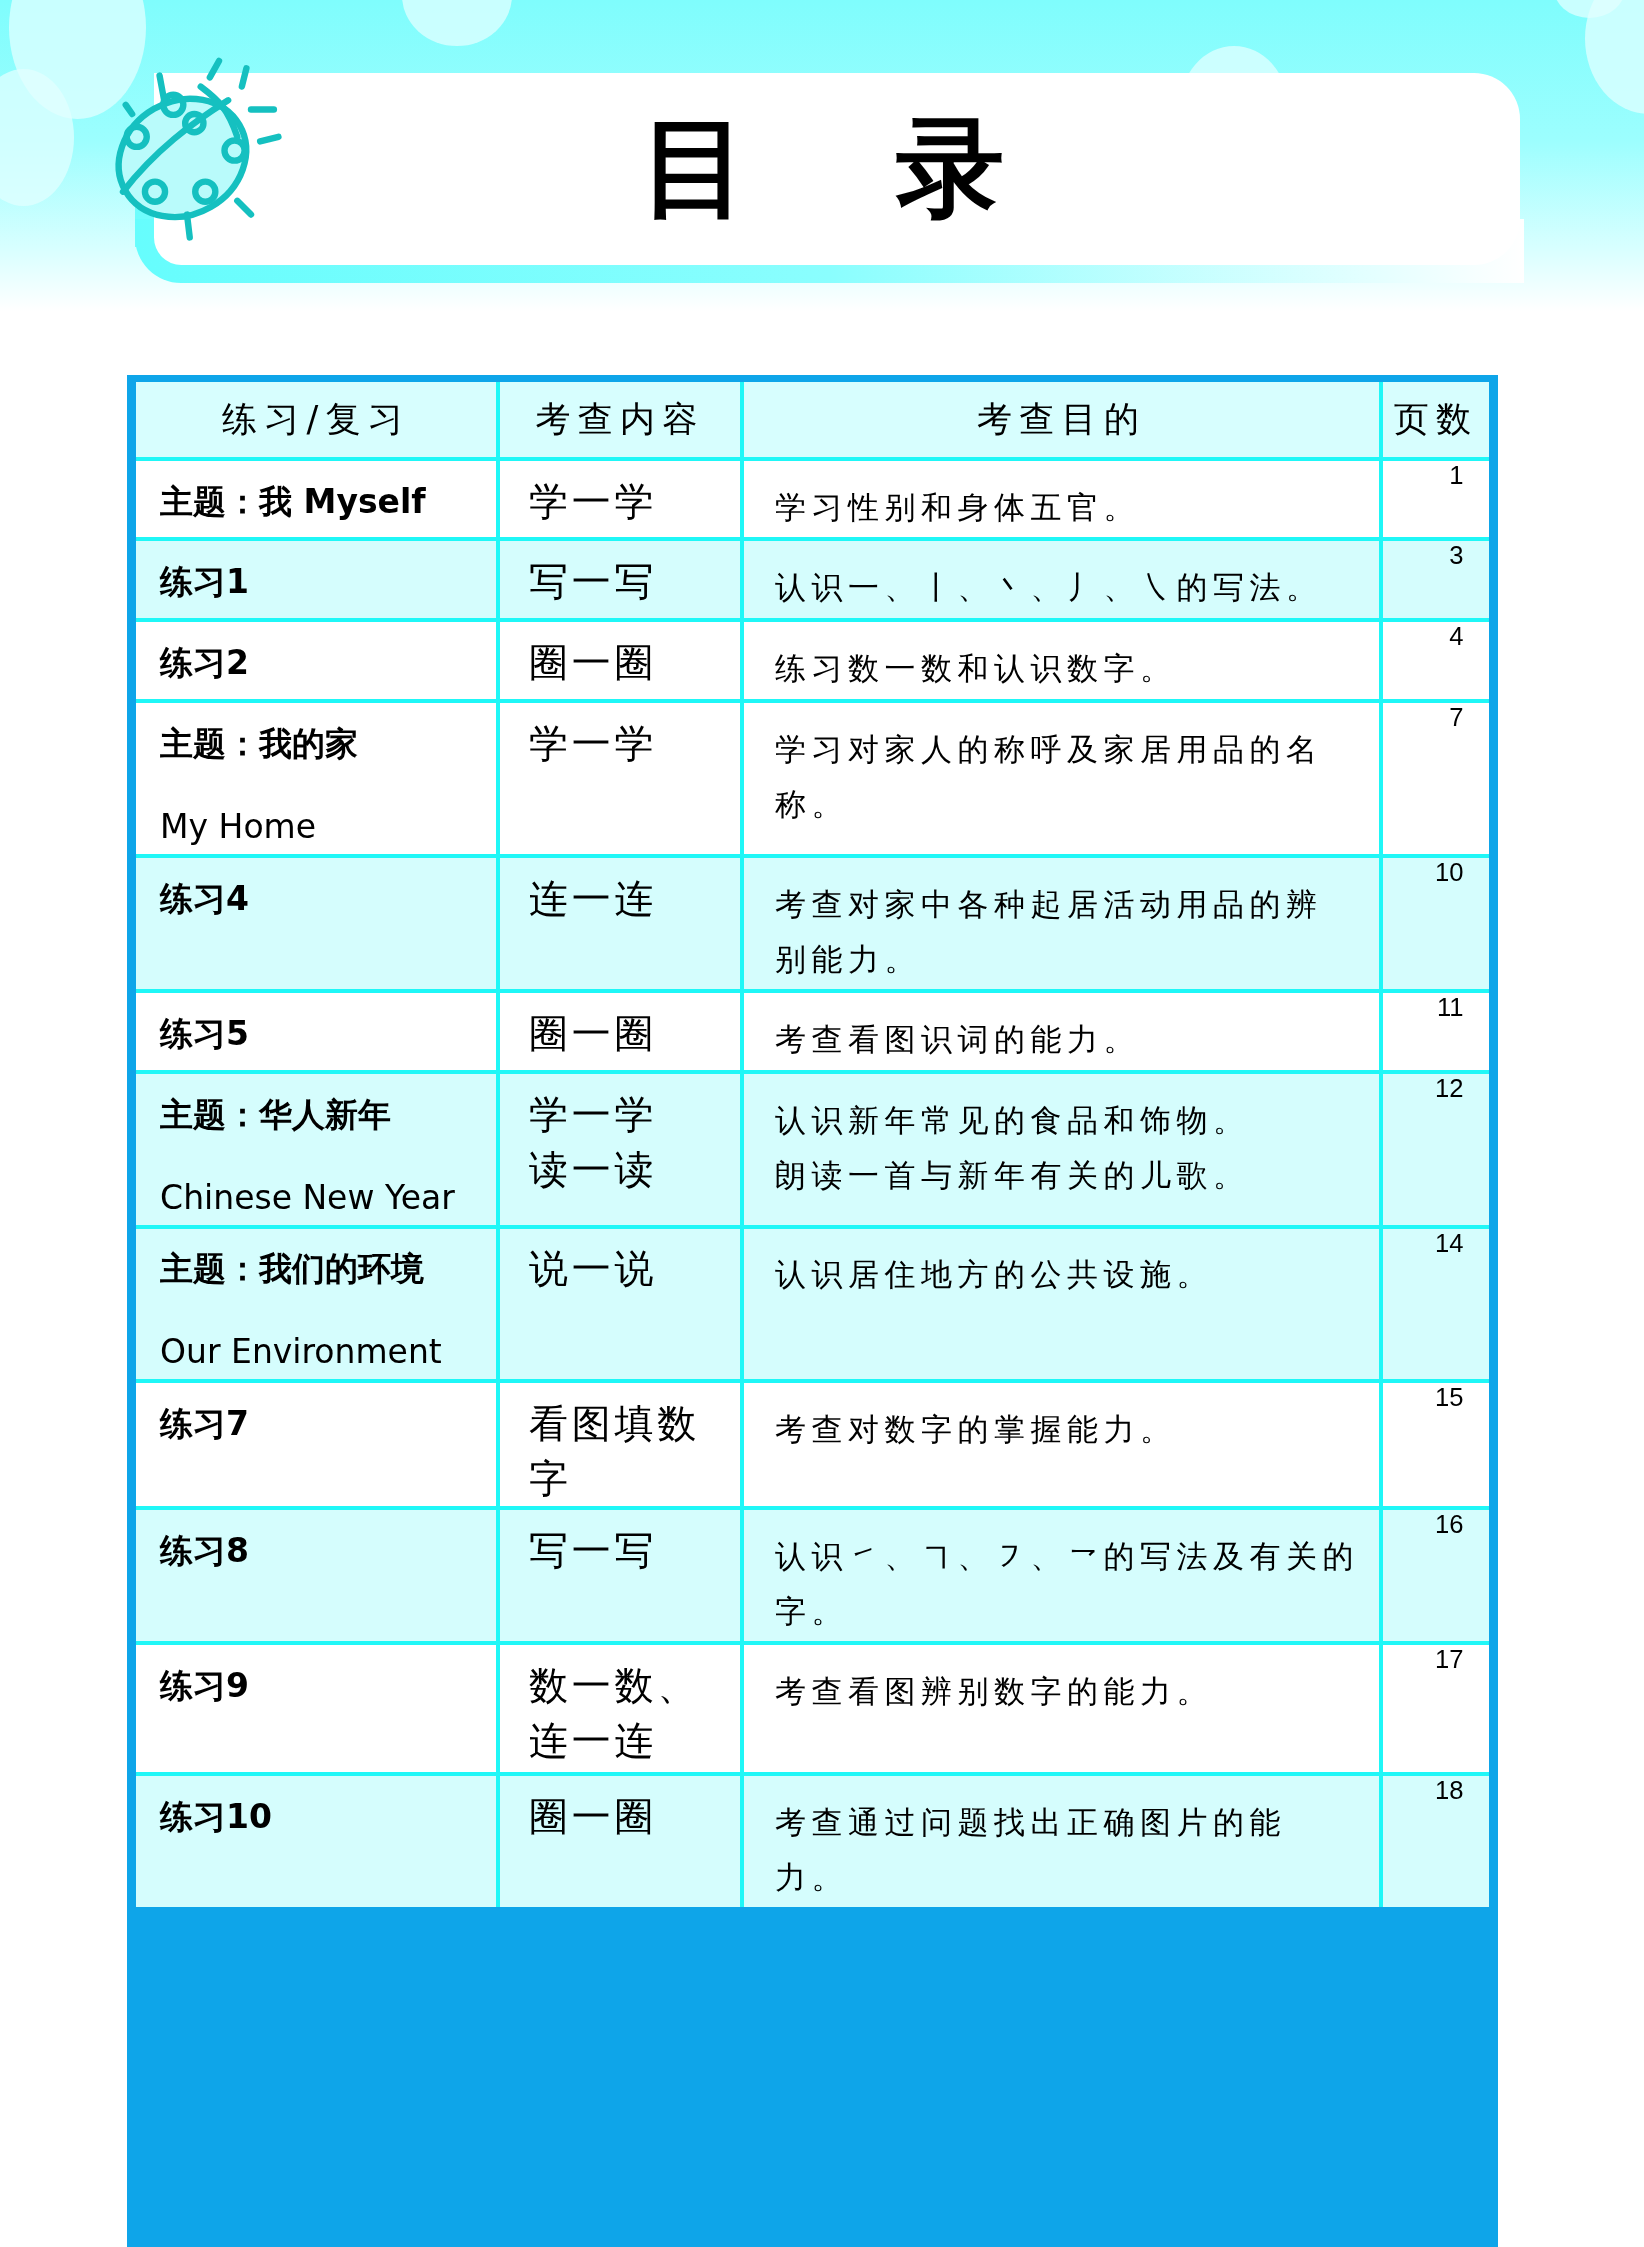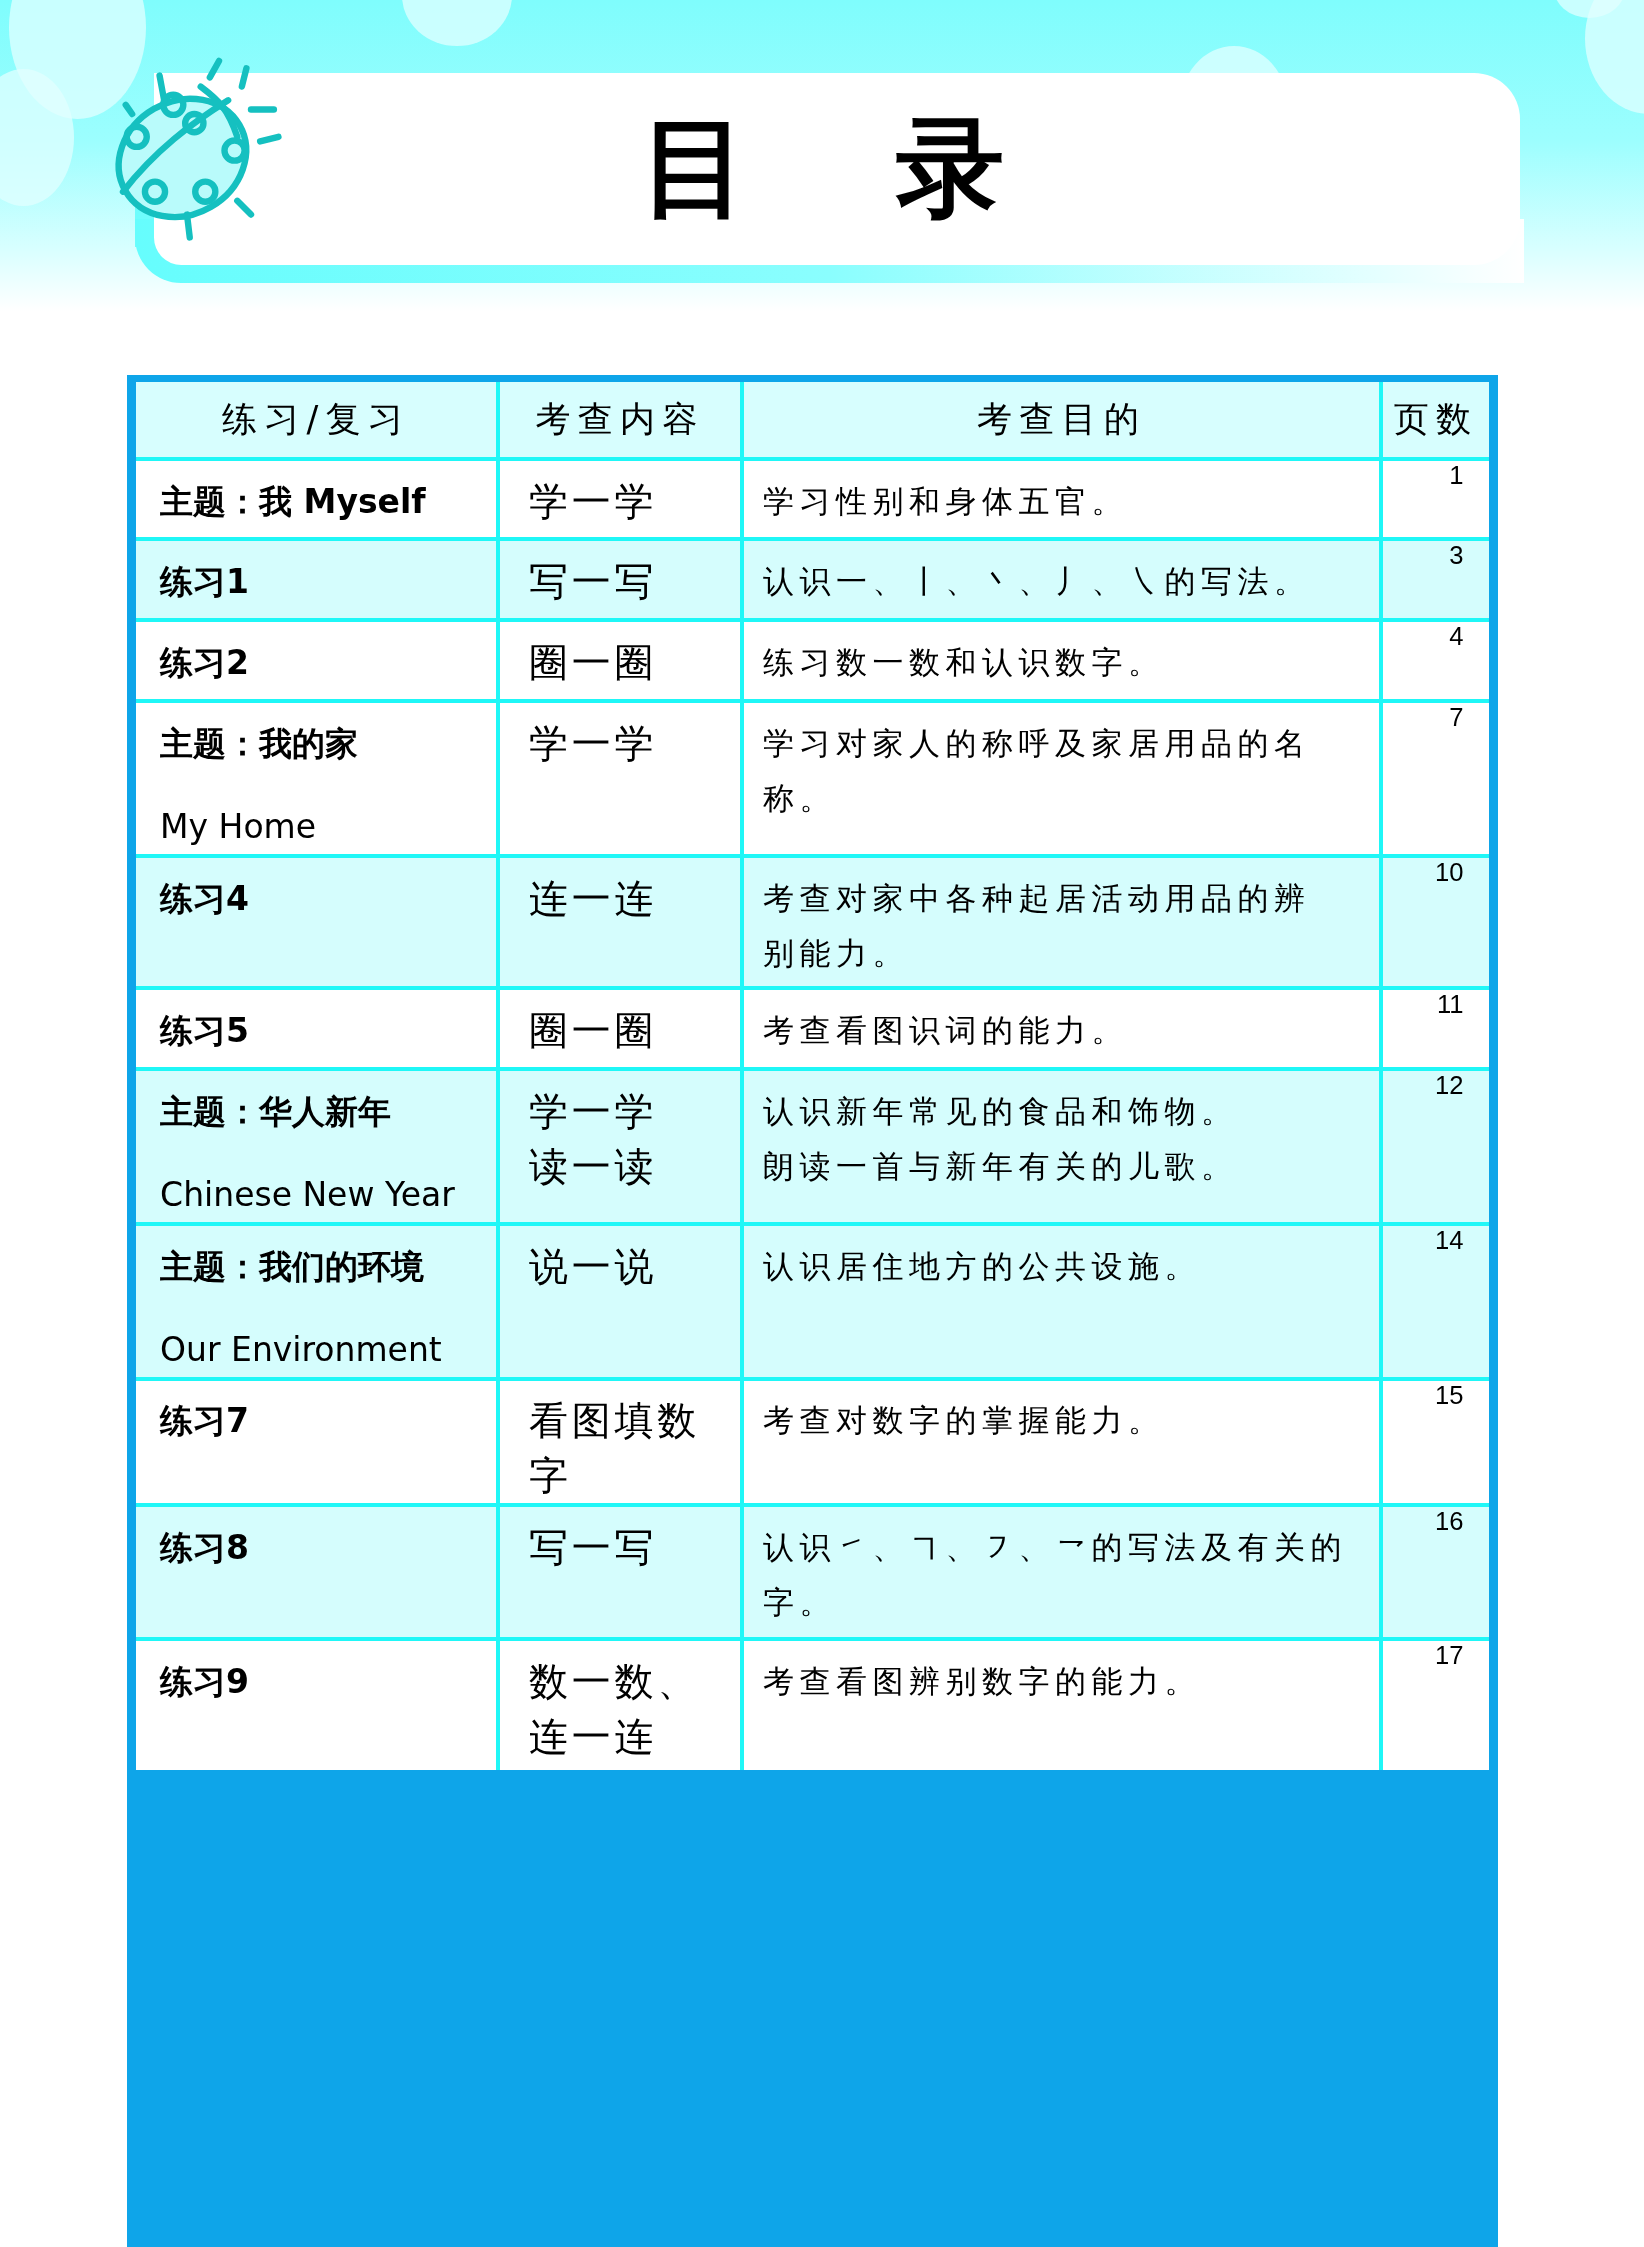--- a/index.html
+++ b/index.html
@@ -70,7 +70,7 @@
   td.c-ex .cell { font-weight: bold; font-size: 33px; }
   td.c-ex .en { font-weight: normal; font-size: 33px; margin-top: 28px; }
   td.c-content .cell { font-family: "DejaVu Serif", "Liberation Serif", serif; font-size: 39px; padding-left: 29px; letter-spacing: 3.7px; }
-  td.c-goal .cell { font-family: Liberation Serif, serif; font-size: 31px; padding-left: 19px; padding-right: 18.3px; letter-spacing: 5.5px; }
+  td.c-goal .cell { font-family: Liberation Mono, monospace; font-size: 31px; padding-left: 31px; padding-right: 18.3px; letter-spacing: 5.5px; margin-top: 8px; }
   td.c-page { vertical-align: middle; text-align: right; }
   td.c-page .num { padding-right: 25.6px; font-size: 25.6px; font-family: "Liberation Sans", sans-serif; }
   .line { display: block; }

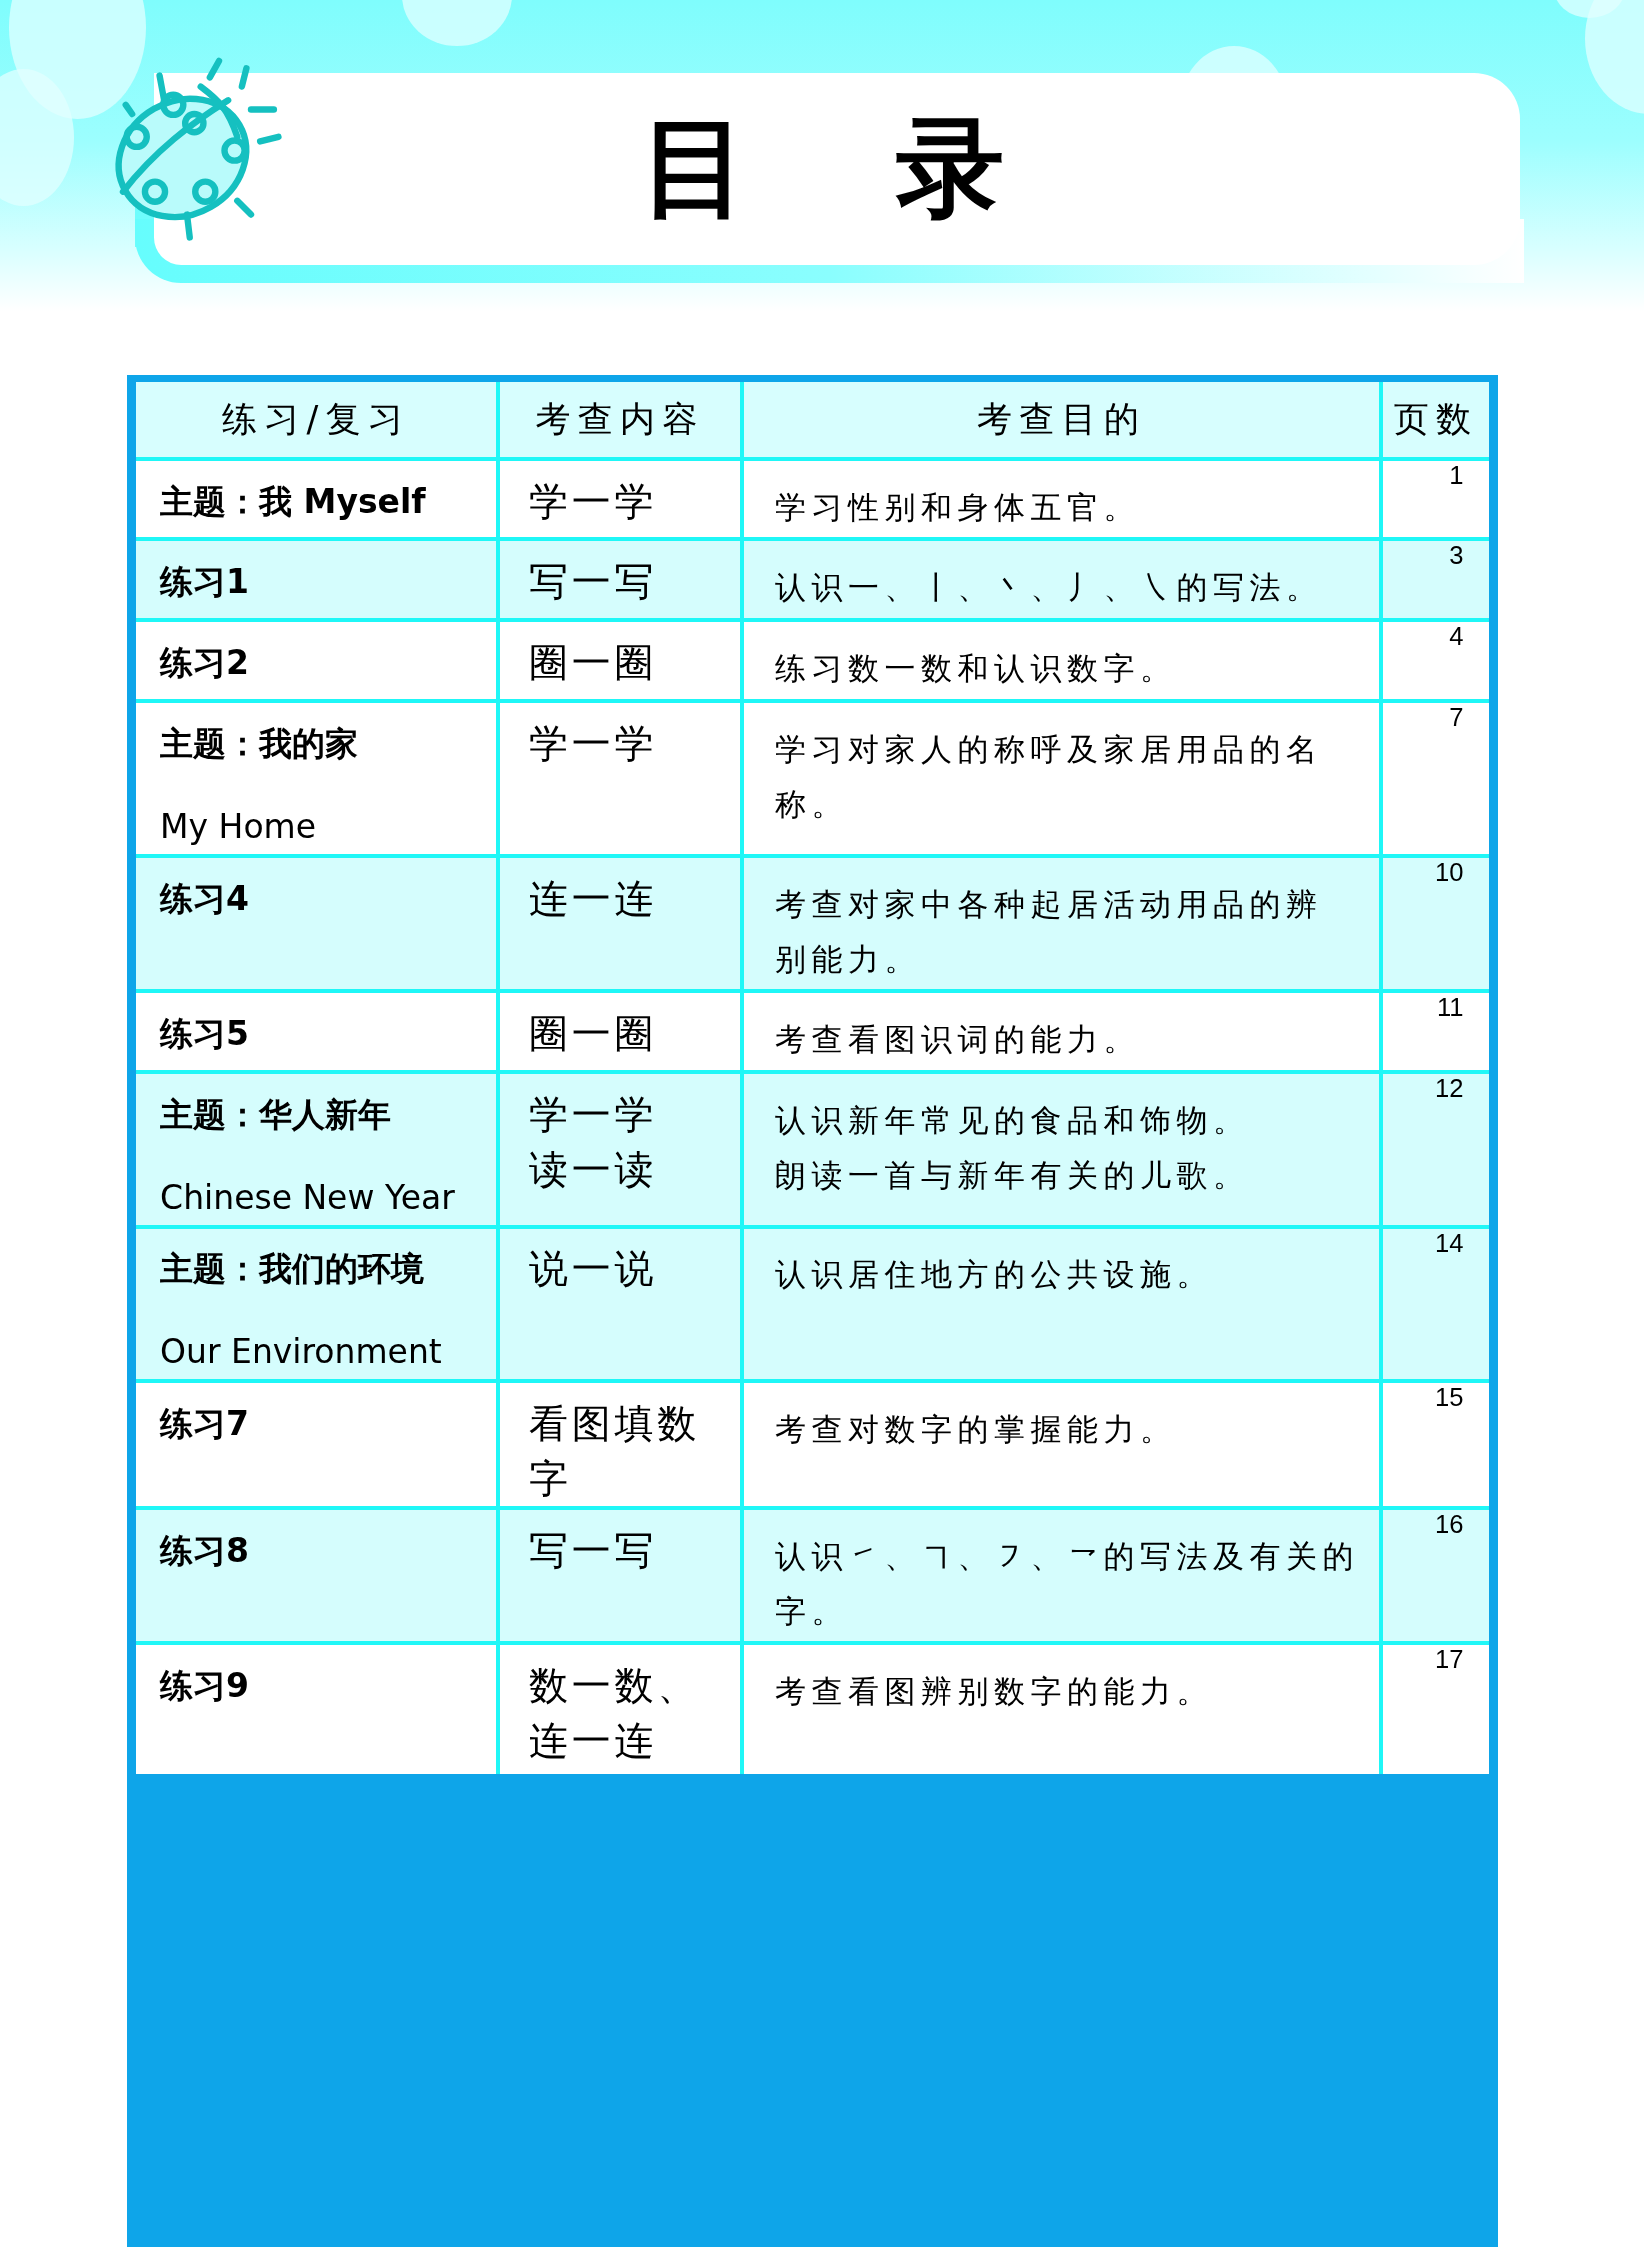--- a/index.html
+++ b/index.html
@@ -339,6 +339,25 @@
           </td>
           <td class="c-page"><span class="num">17</span></td>
         </tr>
+        <tr class="even" style="height: 131px;">
+          <td class="c-ex">
+            <div class="cell">
+              <span class="line">练习10</span>
+            </div>
+          </td>
+          <td class="c-content">
+            <div class="cell">
+              <span class="line">圈一圈</span>
+            </div>
+          </td>
+          <td class="c-goal">
+            <div class="cell">
+              <span class="line">考查通过问题找出正确图片的能</span>
+              <span class="line">力。</span>
+            </div>
+          </td>
+          <td class="c-page"><span class="num">18</span></td>
+        </tr>
       </tbody>
   </table>
 </div>

